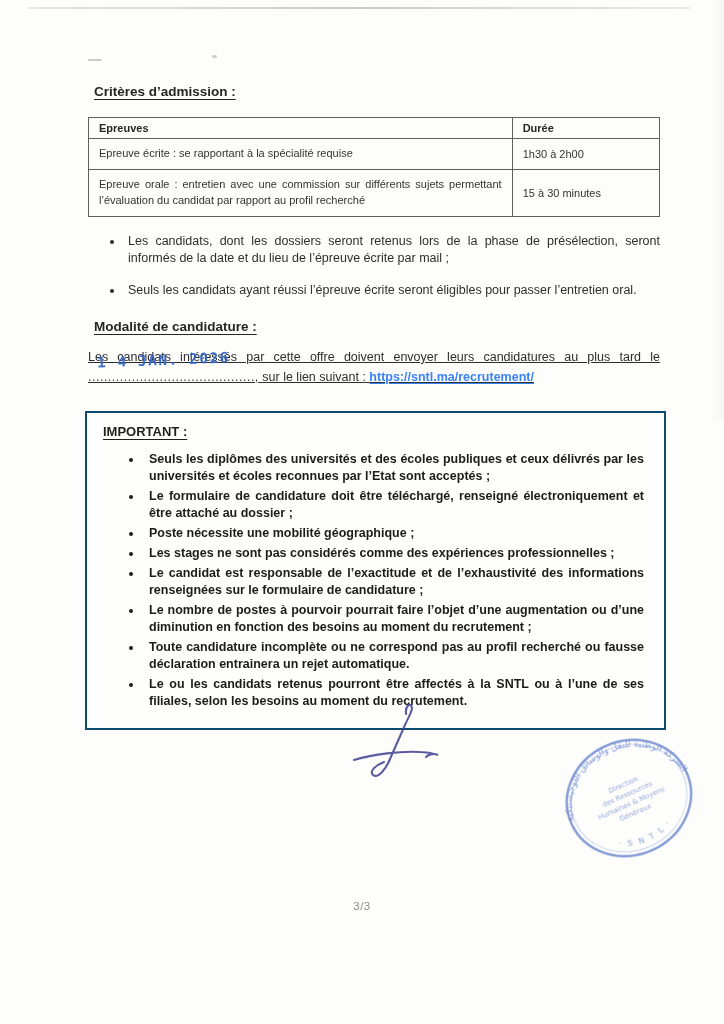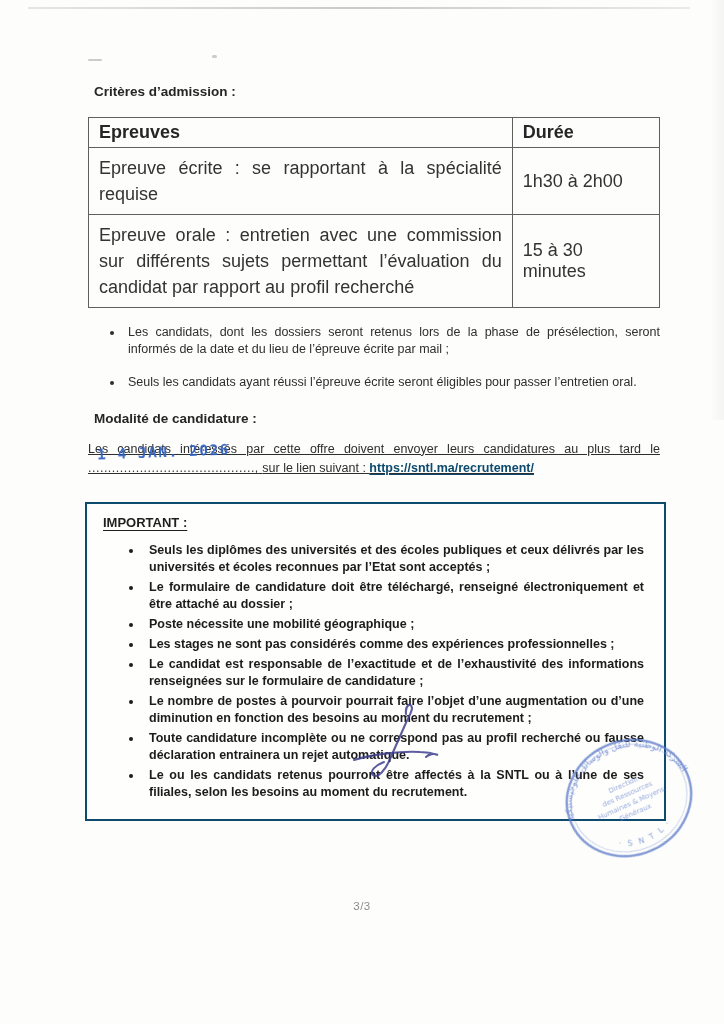--- a/index.html
+++ b/index.html
@@ -22,7 +22,7 @@
   .doc-content{position:absolute;left:88px;top:84px;width:572px;}
   .sec-heading{
     font-size:13.5px;font-weight:bold;color:#262626;
-    text-underline-offset:3px;text-decoration-thickness:1.3px;
+    text-decoration:underline;text-underline-offset:3px;text-decoration-thickness:1.3px;
     margin:0 0 0 6px;
   }
   

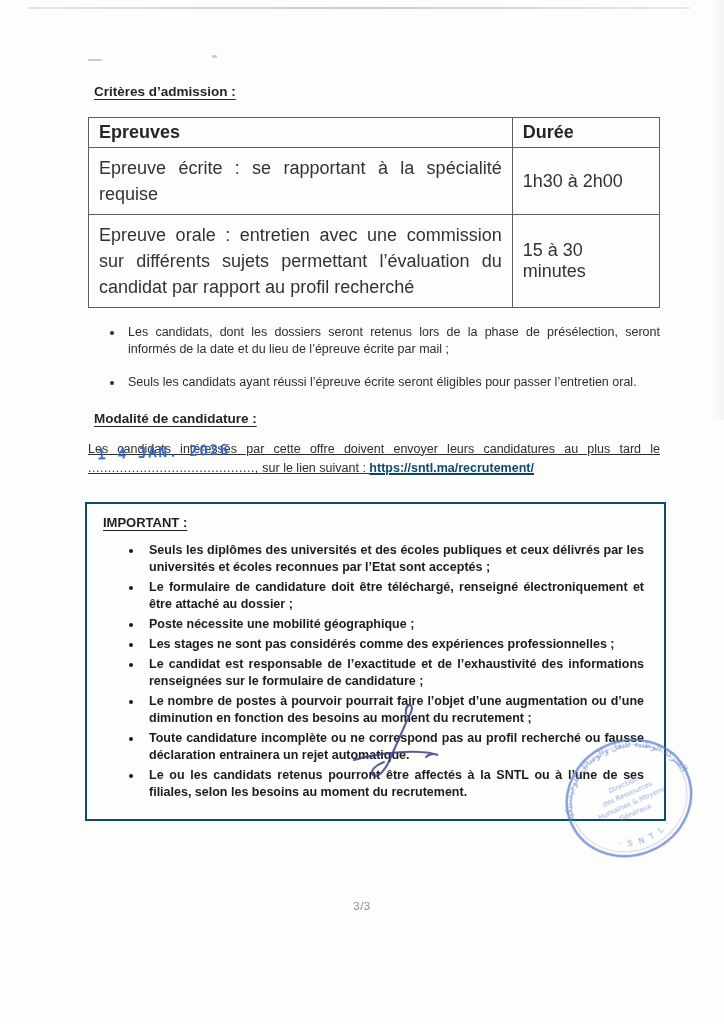--- a/index.html
+++ b/index.html
@@ -26,7 +26,7 @@
     margin:0 0 0 6px;
   }
   
-  table.epreuves{border-collapse:collapse;width:100%;margin-top:18px;font-size:18px;color:#333;}
+  table.epreuves{border-collapse:collapse;width:100%;margin-top:18px;font-size:11px;color:#333;}
   table.epreuves th,table.epreuves td{border:1.5px solid #5f5f5c;padding:4px 10px;vertical-align:middle;text-align:left;}
   table.epreuves th{font-weight:bold;color:#262626;padding:4px 10px;}
   table.epreuves col.c1{width:74.2%;}

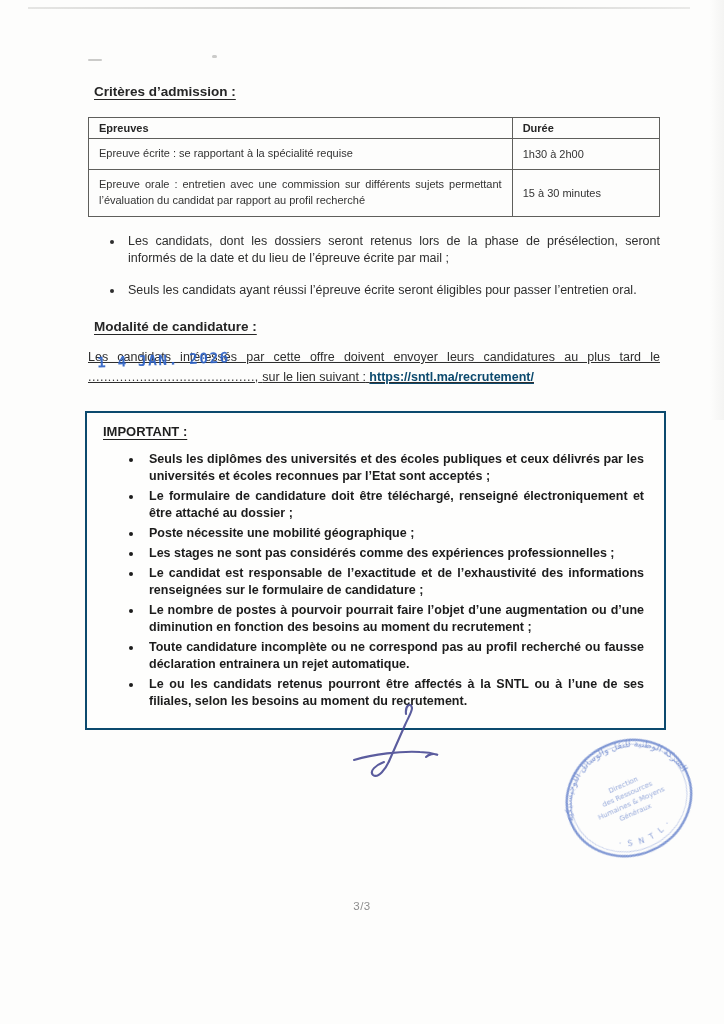--- a/index.html
+++ b/index.html
@@ -41,7 +41,7 @@
   .modalite-line1{text-align:justify;text-align-last:justify;}
   .modalite-line2{margin-top:1px;}
   .dots{letter-spacing:.5px;color:#3a3a3a;}
-  .url-link{font-weight:bold;color:#0c4a6e;text-decoration:underline;text-underline-offset:2px;}
+  .url-link{font-weight:bold;color:#3b82f6;text-decoration:underline;text-underline-offset:2px;}
   .link-label{color:#2e2e2e;}
   
   .date-stamp{

